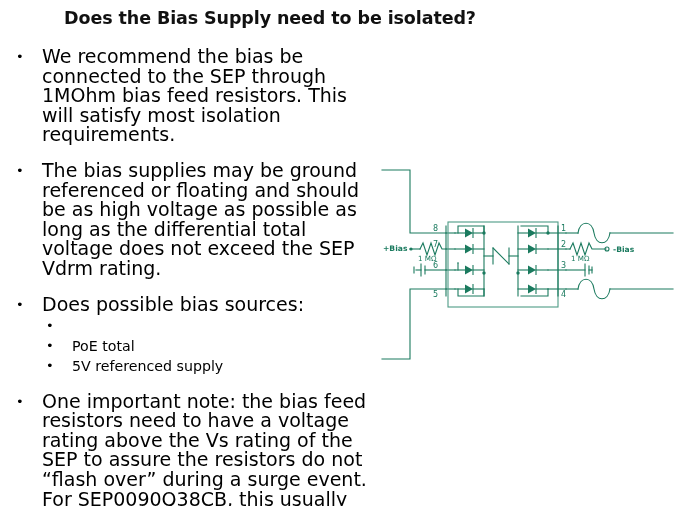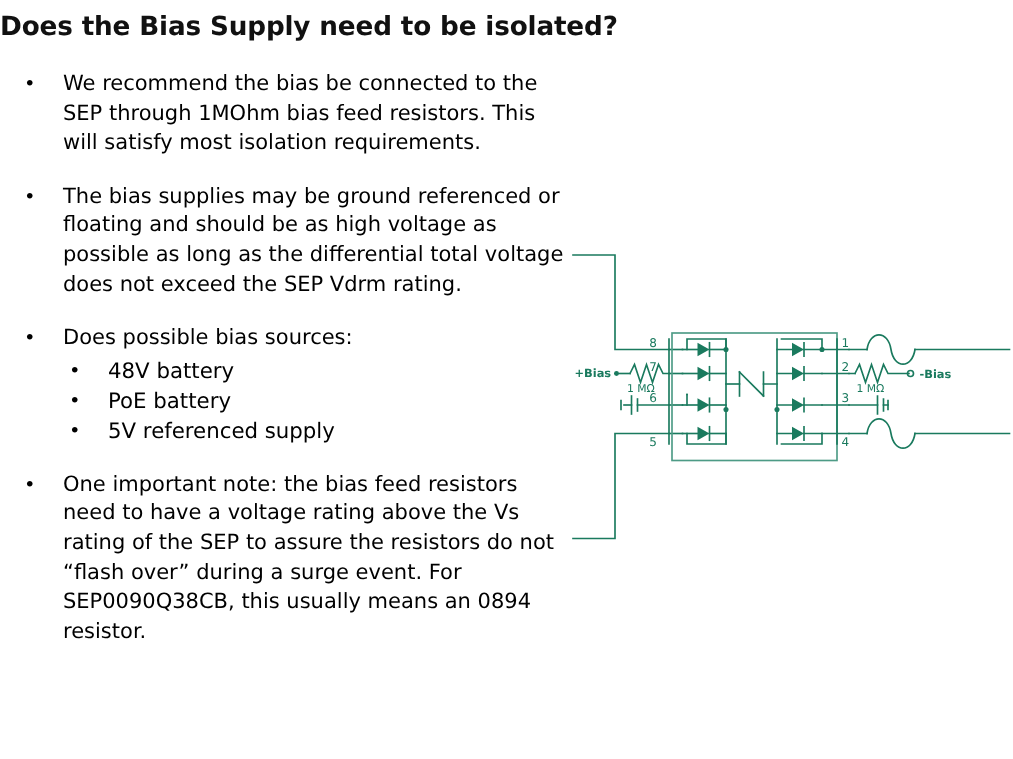--- a/index.html
+++ b/index.html
@@ -22,6 +22,7 @@
     top: 8px;
     left: 0;
     width: 540px;
+    text-align: center;
     font-family: "DejaVu Sans", sans-serif;
     font-weight: bold;
     font-size: 17.5px;

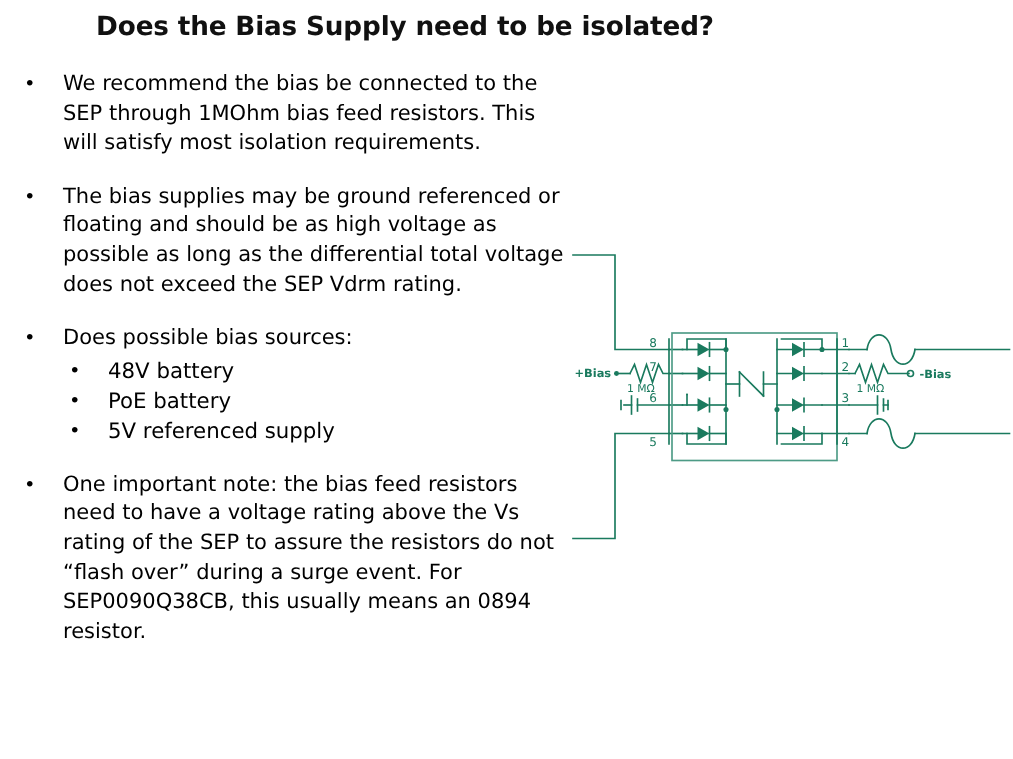--- a/index.html
+++ b/index.html
@@ -55,7 +55,7 @@
 
   .bullet-text {
     flex: 1 1 auto;
-    font-size: 14px;
+    font-size: 19px;
     line-height: 19.6px;
     color: #000;
   }

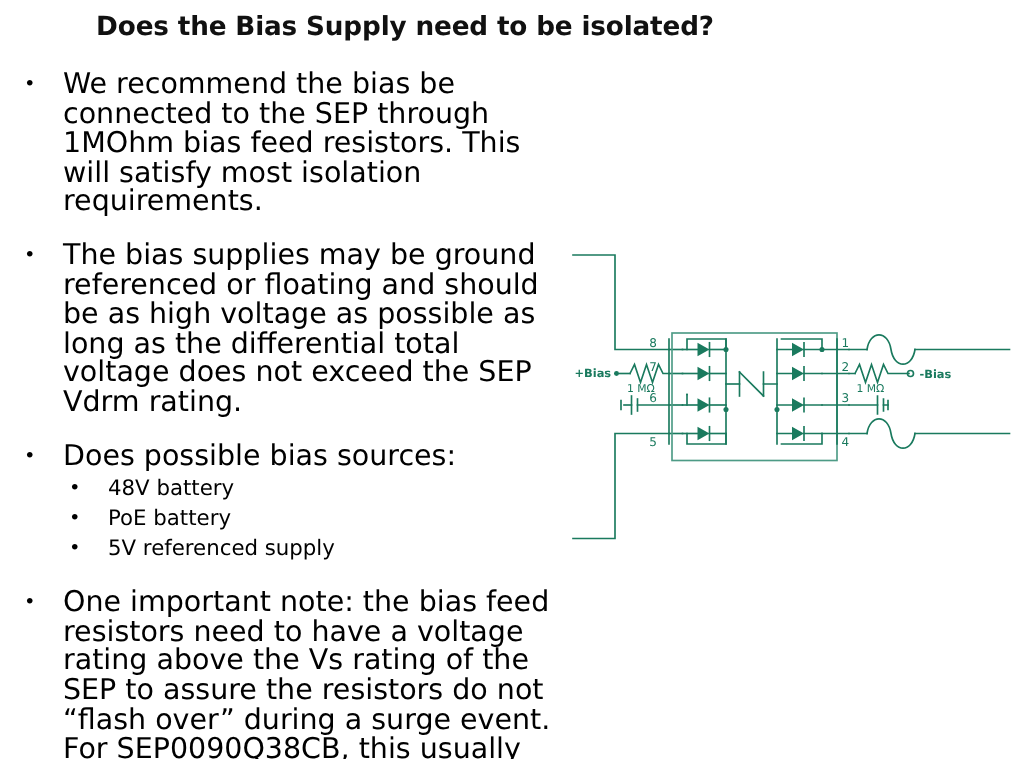--- a/index.html
+++ b/index.html
@@ -114,7 +114,6 @@
     <div class="sub-list" style="padding-left:26px;">
       <div class="bullet-row lvl2">
         <span class="bullet-marker">•</span>
-        <span class="bullet-text">48V battery</span>
       </div>
       <div class="bullet-row lvl2">
         <span class="bullet-marker">•</span>

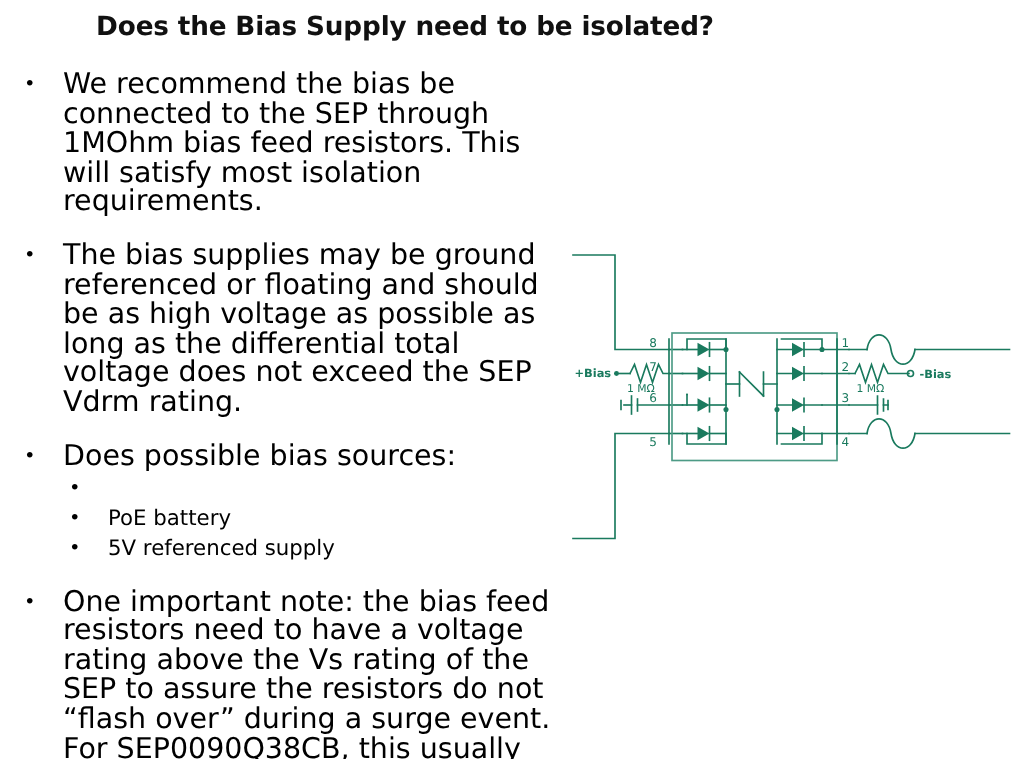--- a/index.html
+++ b/index.html
@@ -117,7 +117,7 @@
       </div>
       <div class="bullet-row lvl2">
         <span class="bullet-marker">•</span>
-        <span class="bullet-text">PoE battery</span>
+        <span class="bullet-text">PoE total</span>
       </div>
       <div class="bullet-row lvl2">
         <span class="bullet-marker">•</span>

